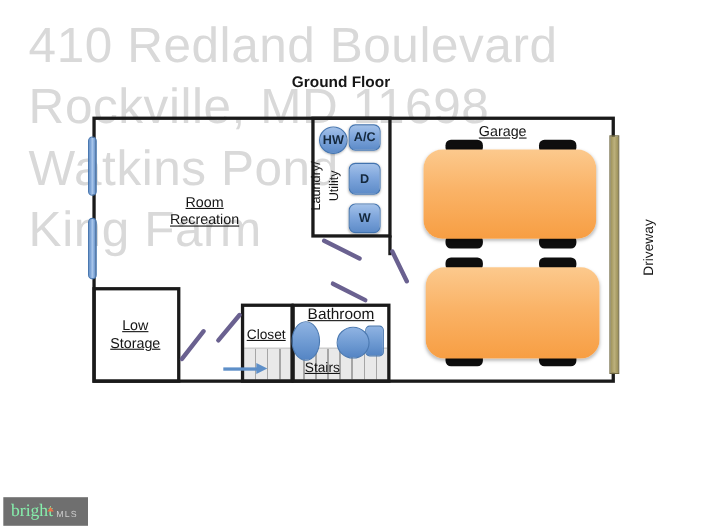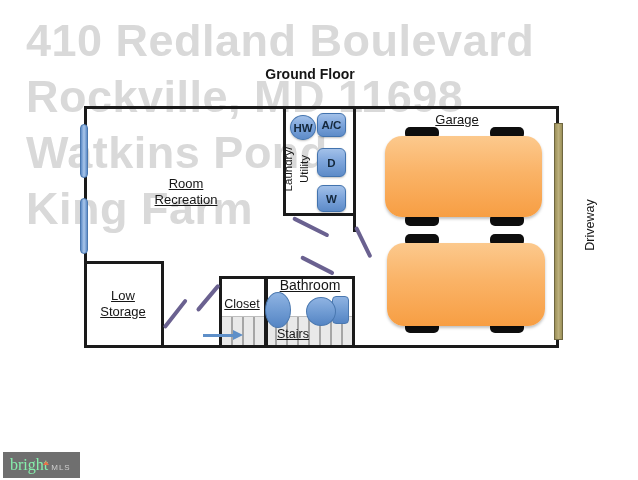--- a/index.html
+++ b/index.html
@@ -7,7 +7,7 @@
   #canvas { position:relative; width:638px; height:480px; background:#fff; overflow:hidden; }
 
   
-  .watermark { position:absolute; left:26px; top:13px; color:#D9D9D9; font-size:45px; line-height:56px; letter-spacing:0.5px; white-space:nowrap; z-index:1;font-weight:bold; }
+  .watermark { position:absolute; left:26px; top:13px; color:#D9D9D9; font-size:45px; line-height:56px; letter-spacing:0.5px; white-space:nowrap; z-index:1; }
 
   
   .plan-title { position:absolute; left:250px; top:66px; width:120px; text-align:center; font-size:14px; font-weight:600; color:#161616; z-index:6; }

